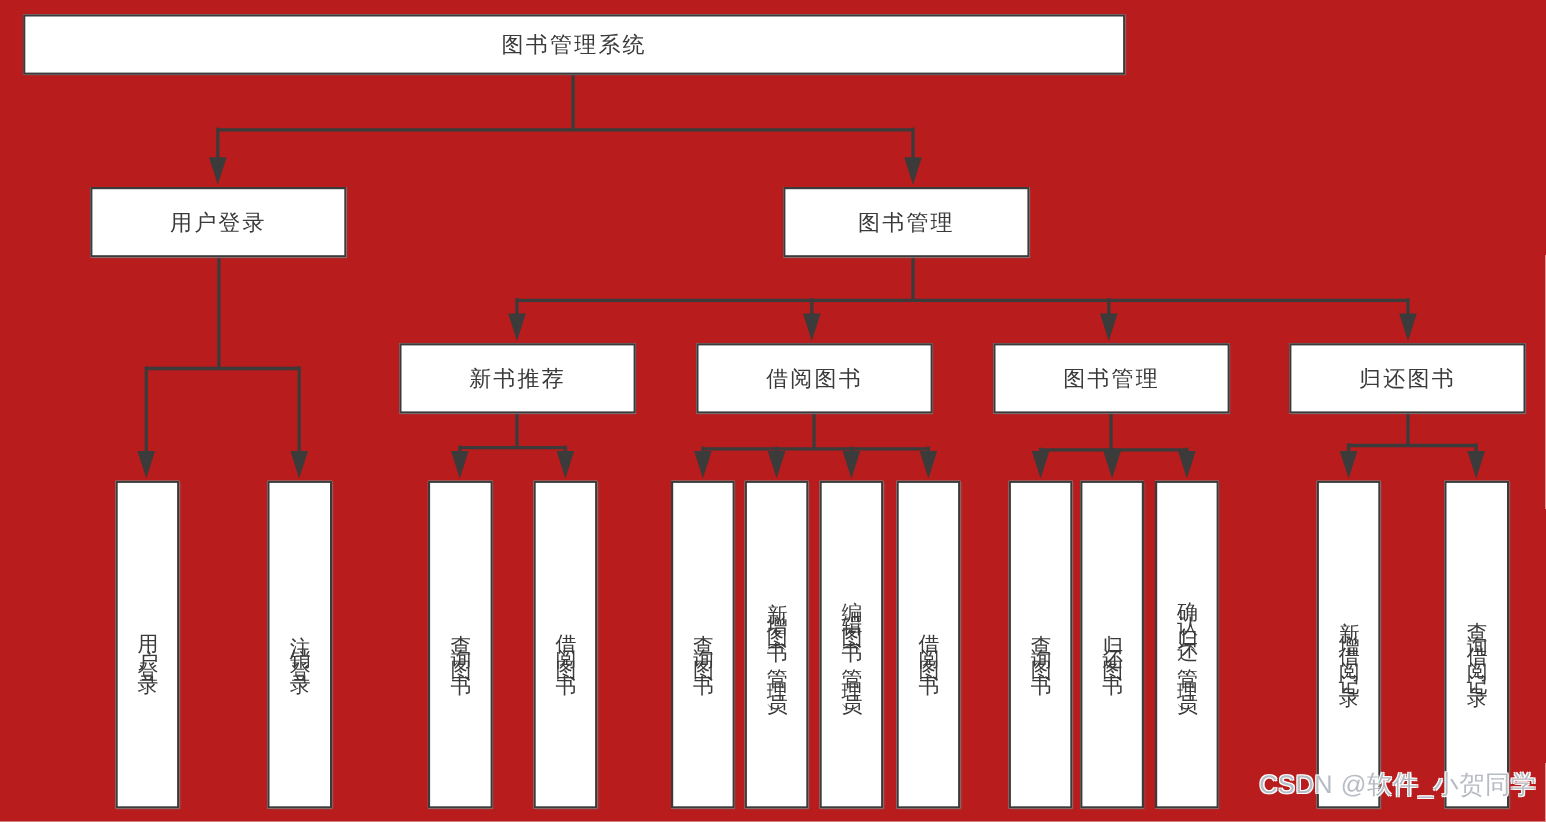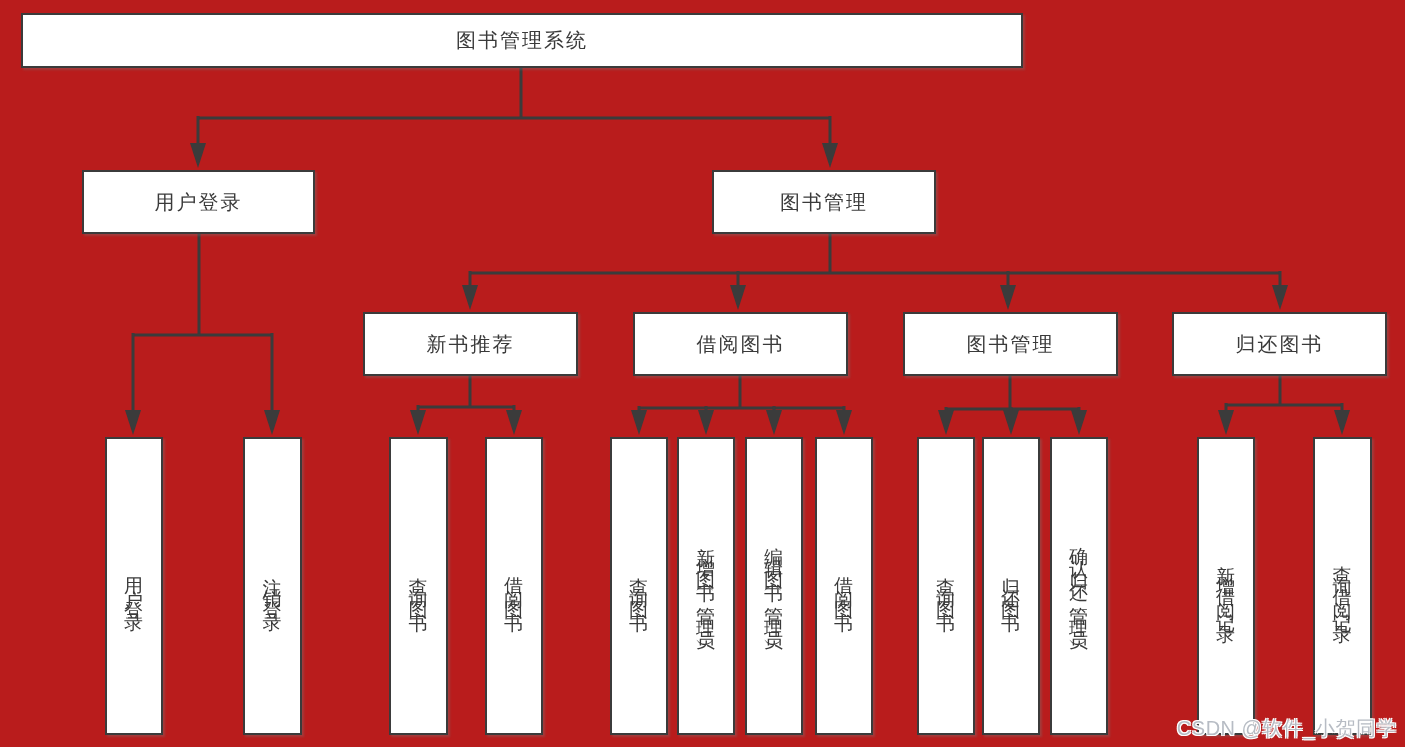--- a/index.html
+++ b/index.html
@@ -69,8 +69,8 @@
   .watermark {
     position: absolute;
     right: 8px;
-    top: 715px;
-    font-size: 20px;
+    top: 698px;
+    font-size: 23px;
     letter-spacing: 0.5px;
     color: #b7bcc4;
     text-shadow: 1px 1px 0 #ffffff, -1px -1px 0 #ffffff, 1px -1px 0 #ffffff, -1px 1px 0 #ffffff;

